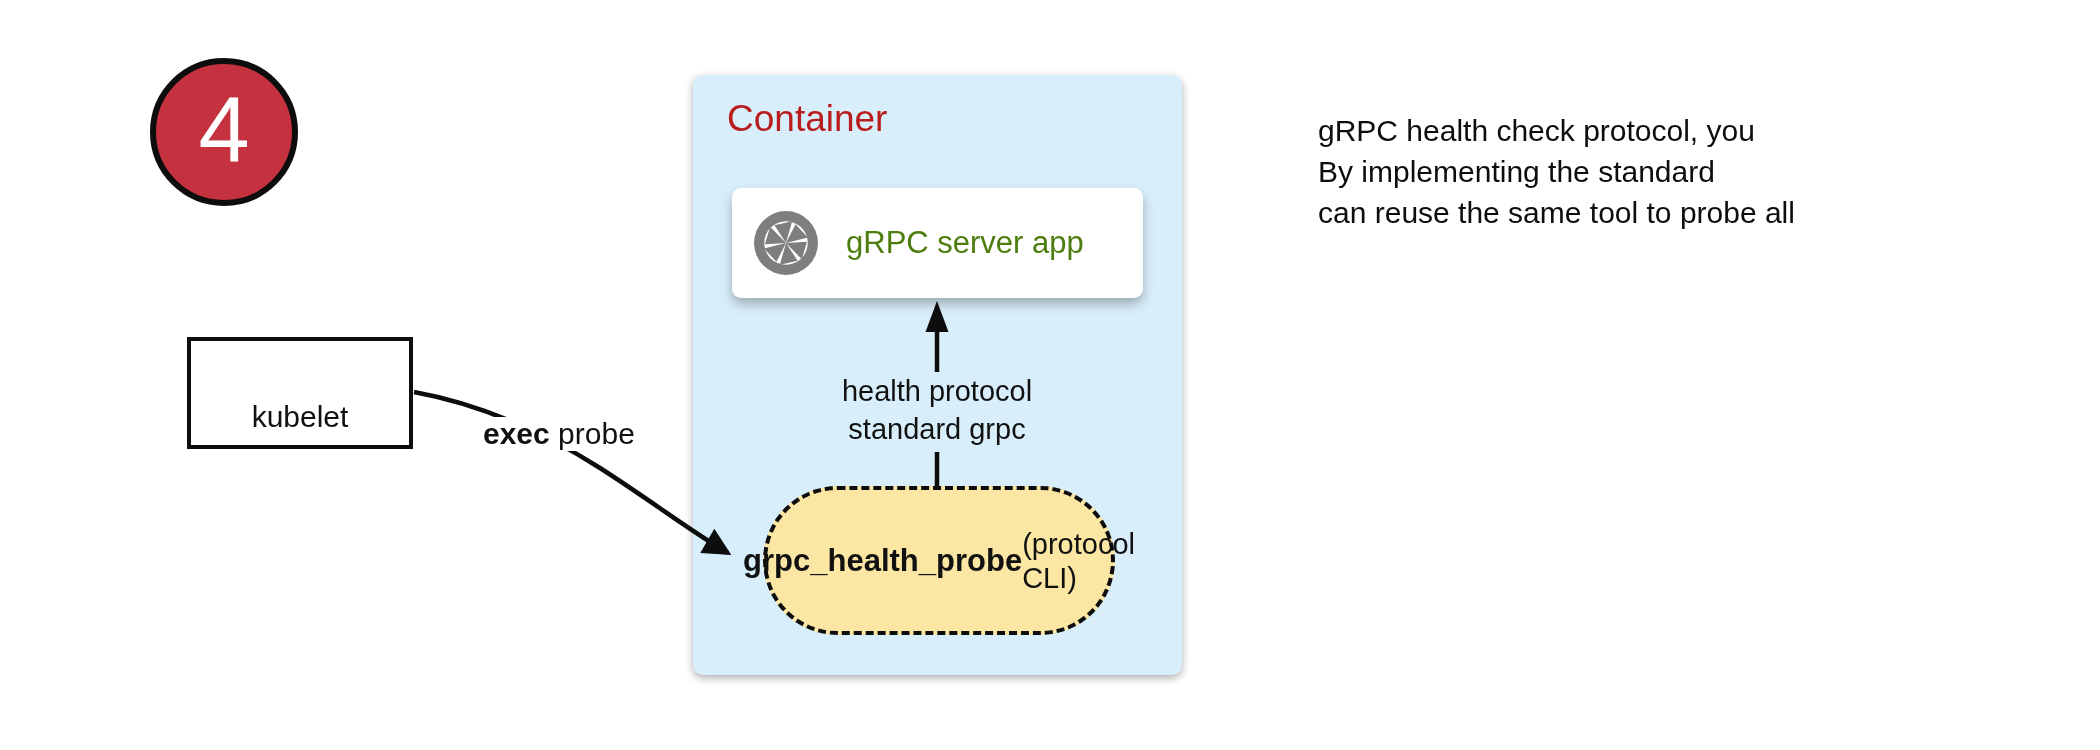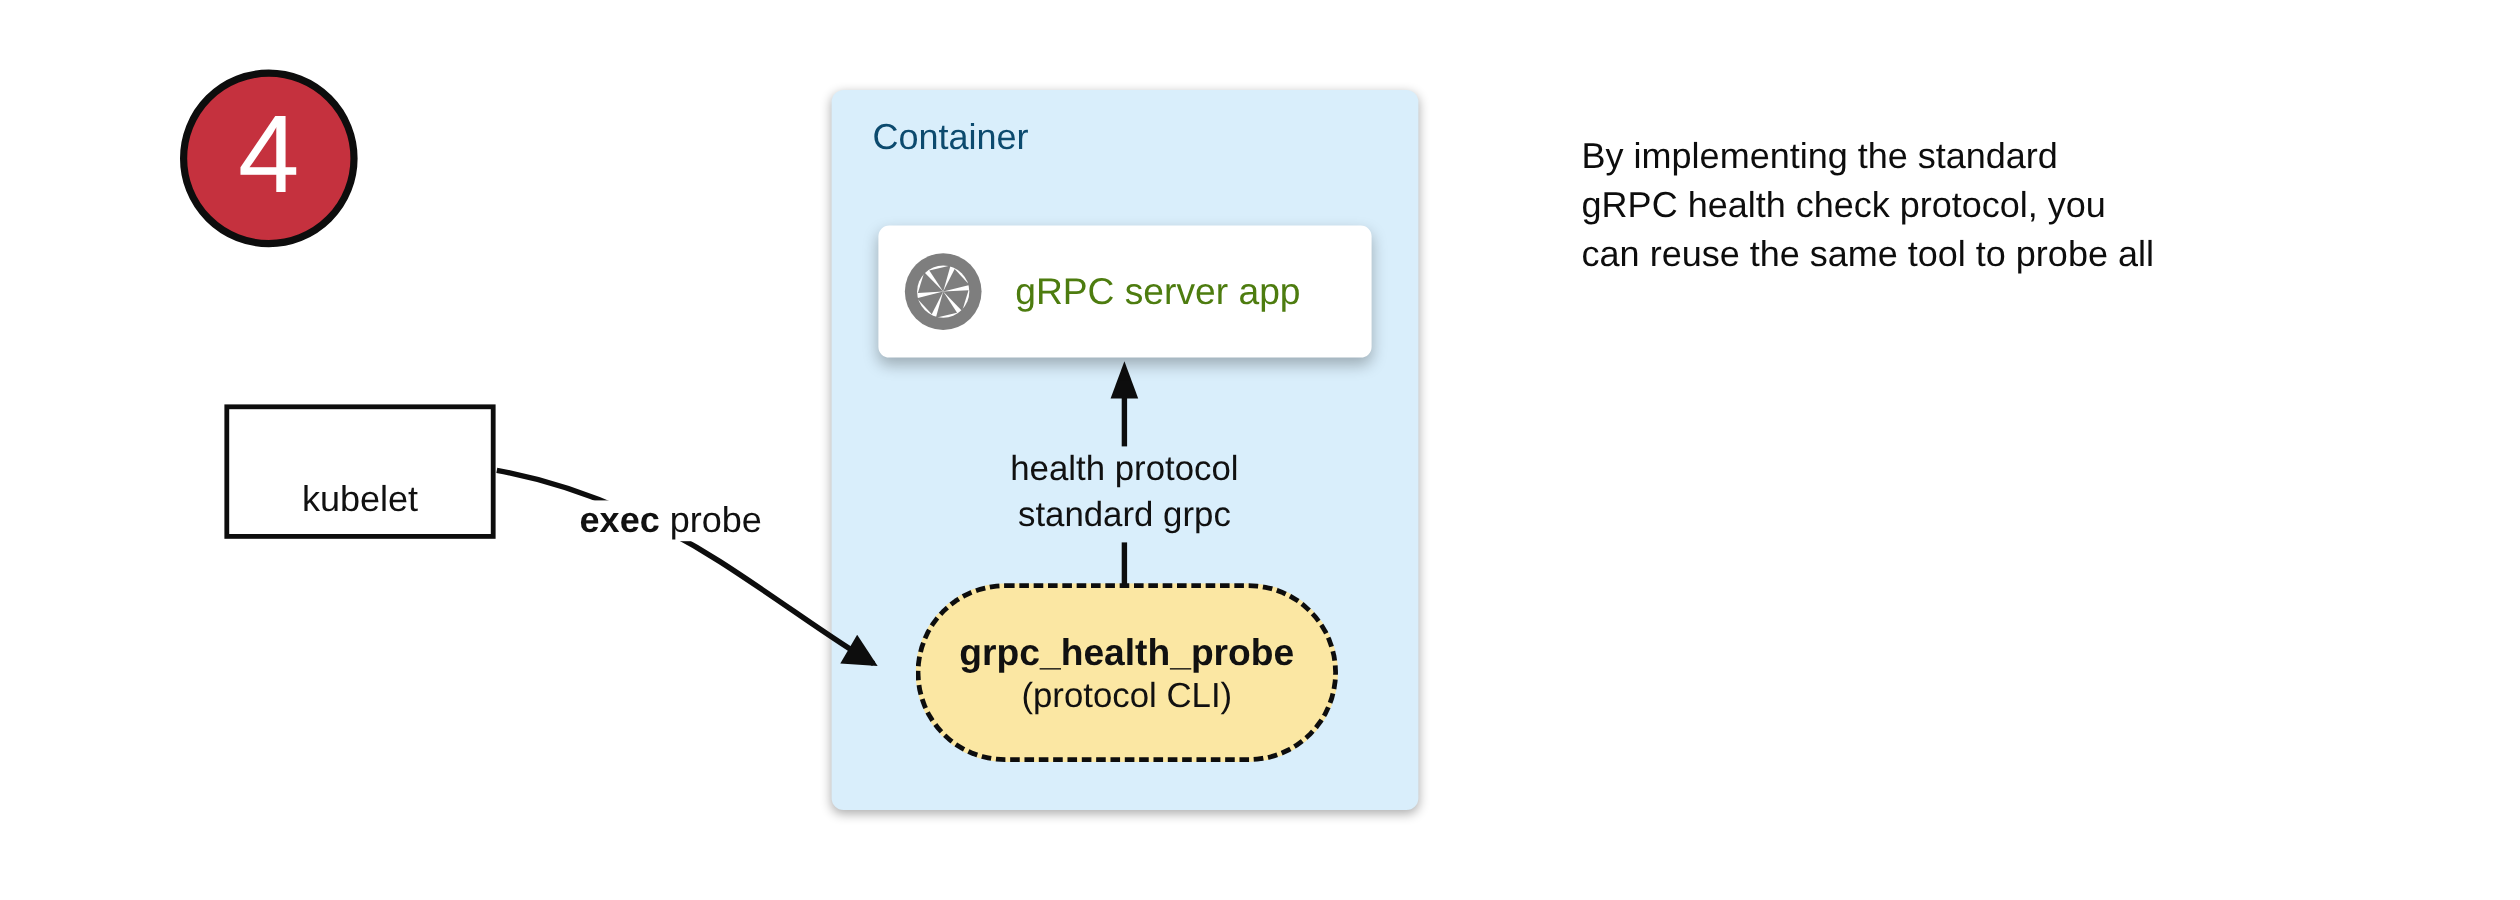--- a/index.html
+++ b/index.html
@@ -42,8 +42,8 @@
   .container-label {
     position: absolute;
     left: 34px; top: 23px;
-    font-size: 30px;
-    color: #0c4a6e;
+    font-size: 37px;
+    color: #b91c1c;
   }
 
   

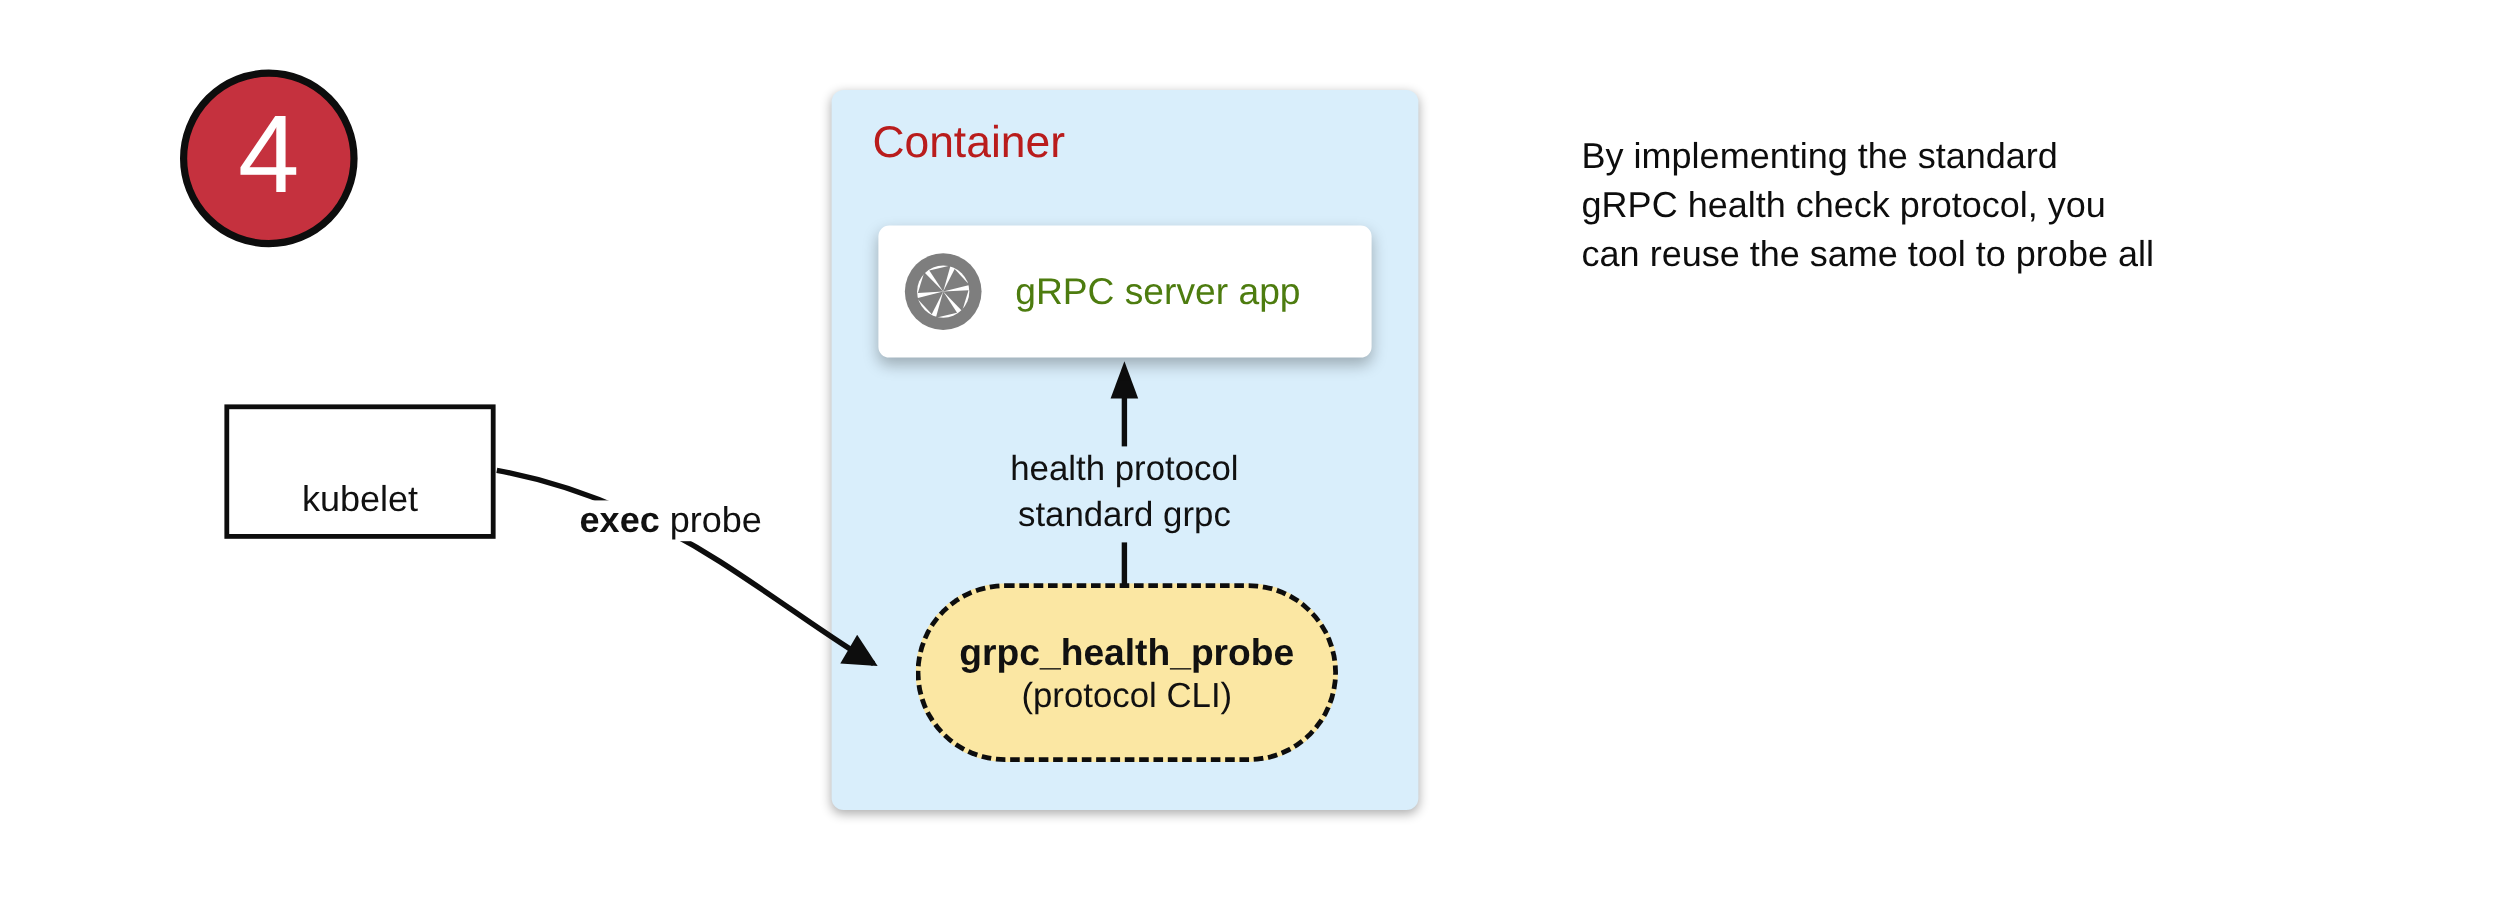--- a/index.html
+++ b/index.html
@@ -196,8 +196,8 @@
   </div>
 
   <div class="caption">
+    <div>gRPC health check protocol, you</div>
     <div>By implementing the standard</div>
-    <div>gRPC health check protocol, you</div>
     <div>can reuse the same tool to probe all</div>
   </div>
 

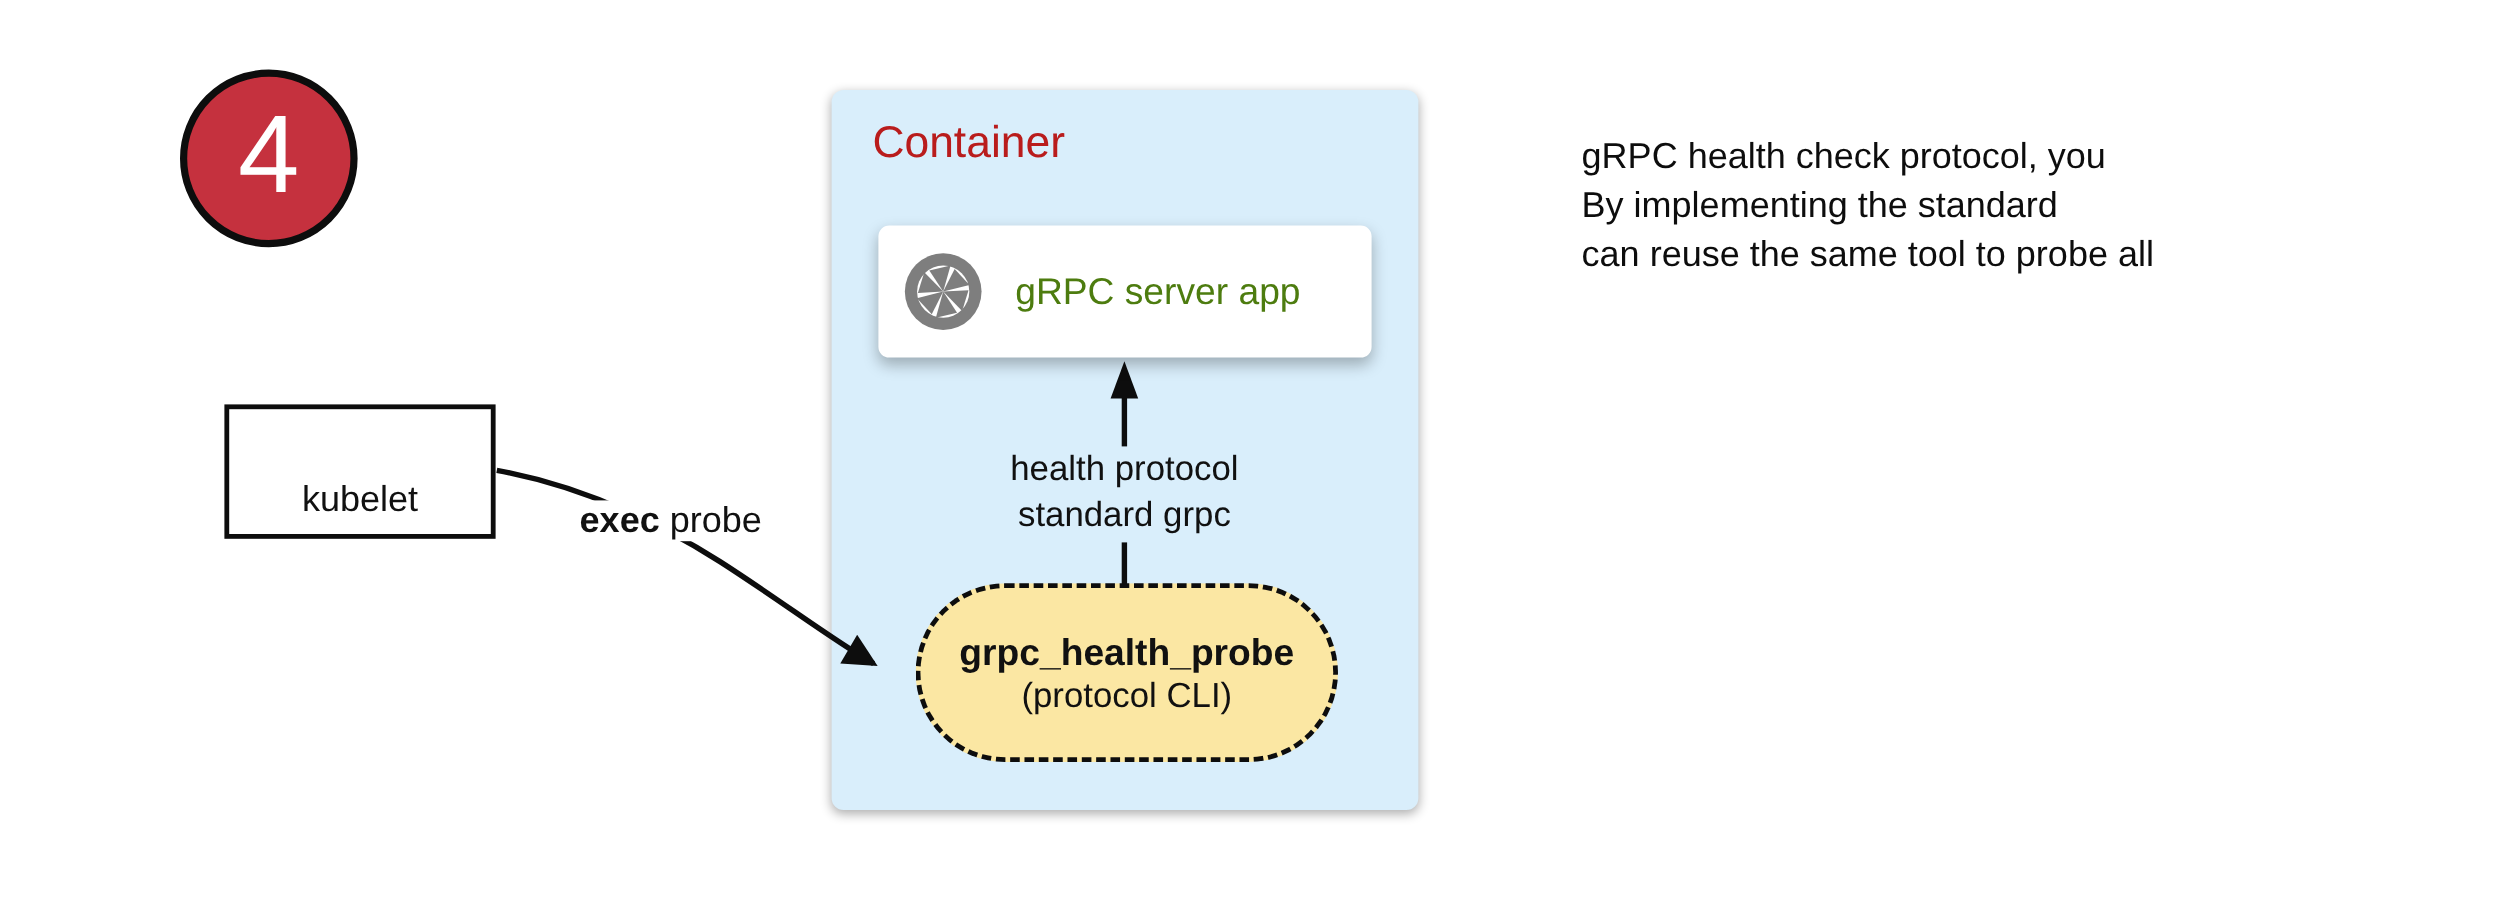--- a/index.html
+++ b/index.html
@@ -75,7 +75,7 @@
     border: 4px dashed #0d0d0d;
     border-radius: 80px;
     box-sizing: border-box;
-    display: flex; flex-direction: column;
+    display: flex; flex-direction: row;
     align-items: center; justify-content: center;
   }
   .pill .title { font-size: 31px; font-weight: bold; line-height: 38px; }

